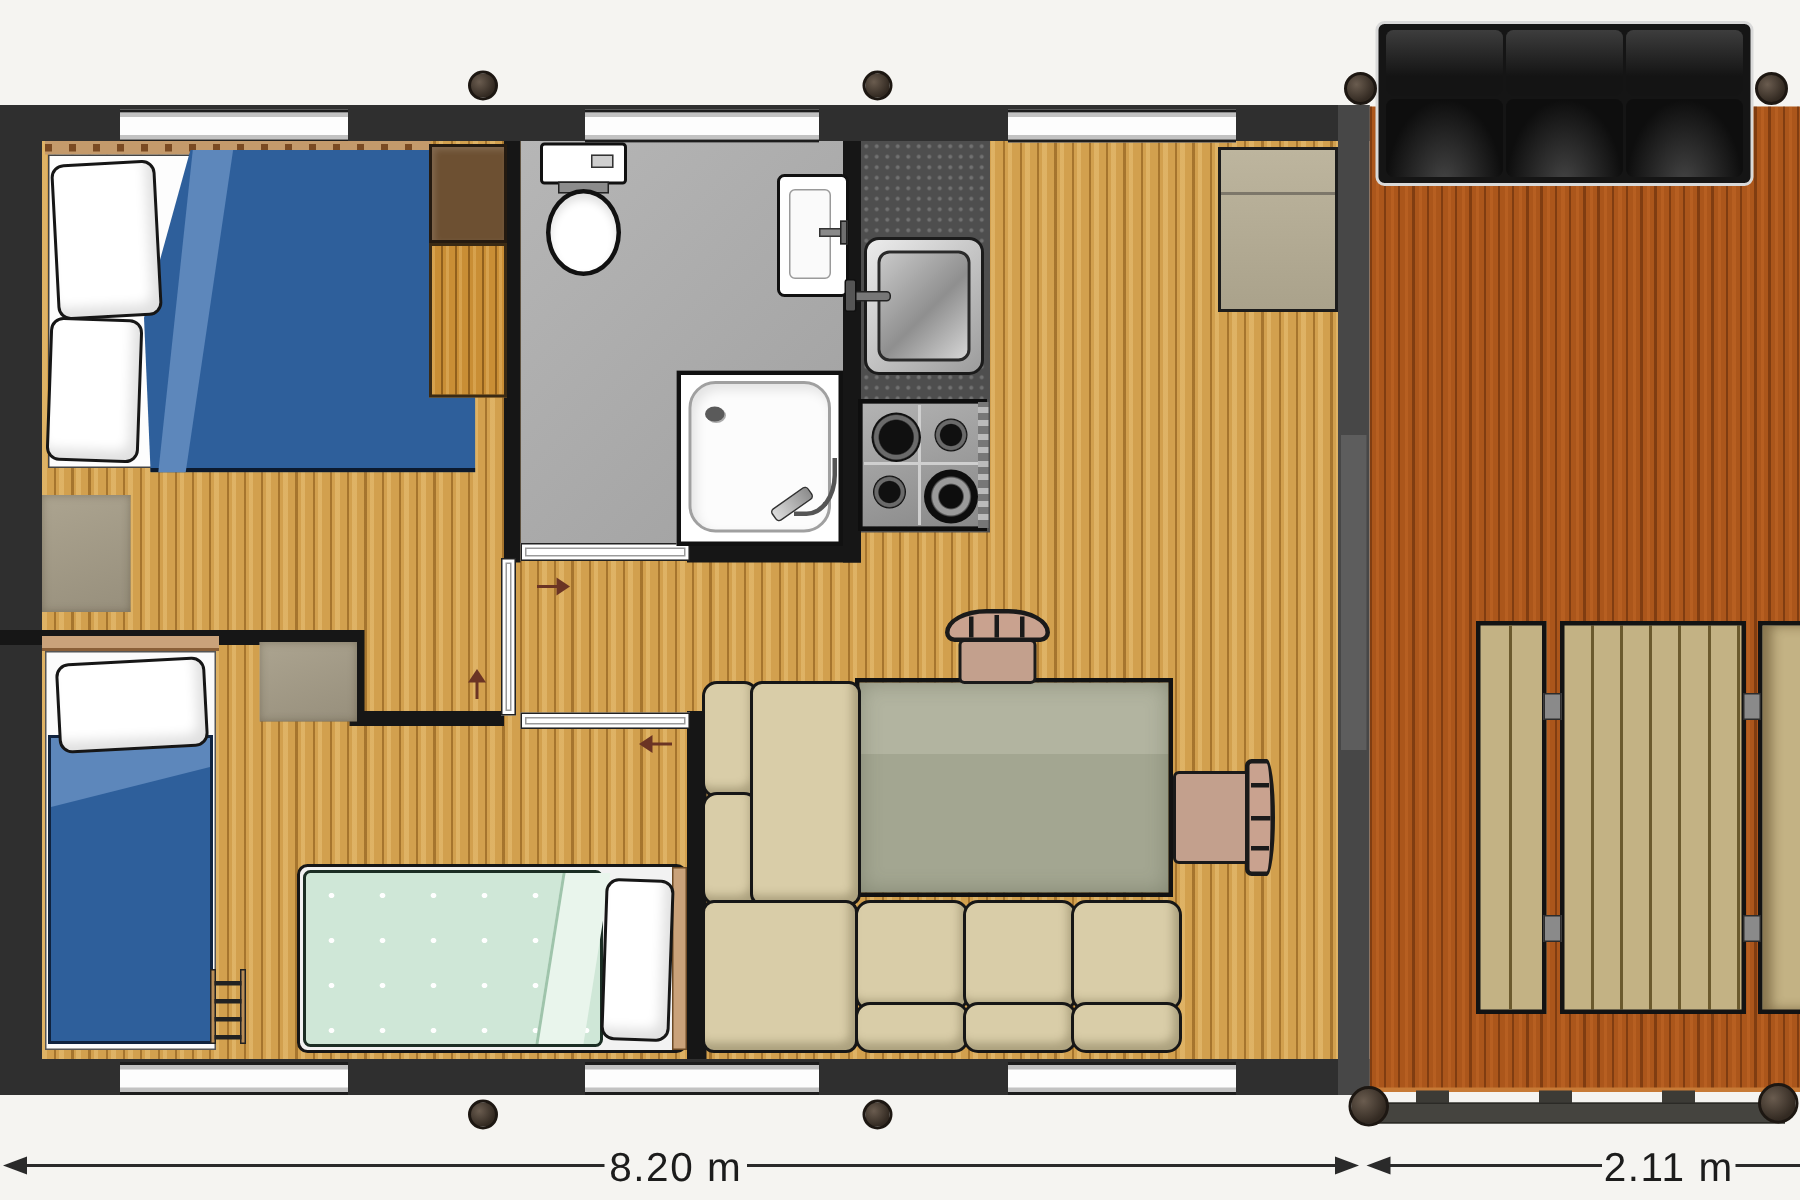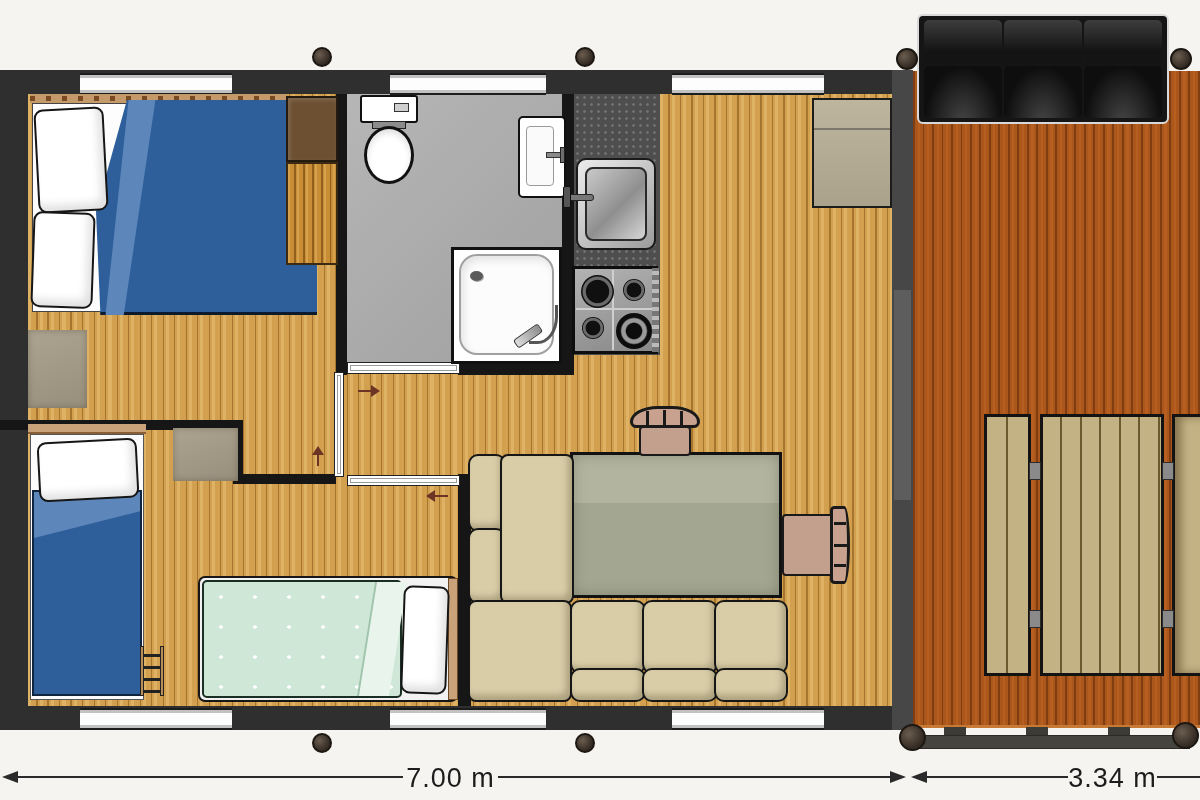--- a/index.html
+++ b/index.html
@@ -251,7 +251,7 @@
   <div>
     <div class="abs" style="left:2px;top:771px;width:0;height:0;border-top:6px solid transparent;border-bottom:6px solid transparent;border-right:16px solid #2a2a2a;"></div>
     <div class="abs dimline" style="left:14px;top:776px;width:389px;height:2px;"></div>
-    <div class="abs dimtext" style="left:403px;top:763px;width:95px;text-align:center;">7.00 m</div>
+    <div class="abs dimtext" style="left:403px;top:763px;width:95px;text-align:center;">8.20 m</div>
     <div class="abs dimline" style="left:498px;top:776px;width:392px;height:2px;"></div>
     <div class="abs" style="left:890px;top:771px;width:0;height:0;border-top:6px solid transparent;border-bottom:6px solid transparent;border-left:16px solid #2a2a2a;"></div>
   </div>

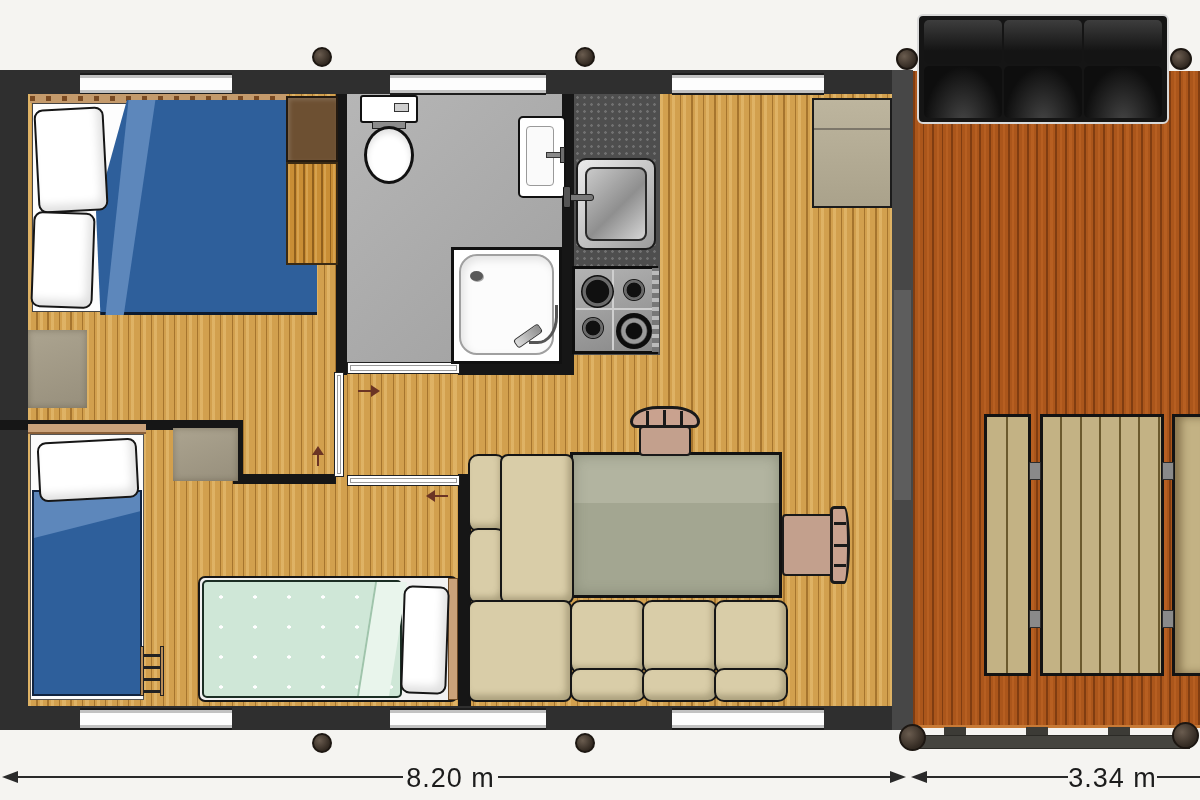--- a/index.html
+++ b/index.html
@@ -258,7 +258,7 @@
   <div>
     <div class="abs" style="left:911px;top:771px;width:0;height:0;border-top:6px solid transparent;border-bottom:6px solid transparent;border-right:16px solid #2a2a2a;"></div>
     <div class="abs dimline" style="left:925px;top:776px;width:143px;height:2px;"></div>
-    <div class="abs dimtext" style="left:1068px;top:763px;width:89px;text-align:center;">3.34 m</div>
+    <div class="abs dimtext" style="left:1068px;top:763px;width:89px;text-align:center;">2.11 m</div>
     <div class="abs dimline" style="left:1157px;top:776px;width:43px;height:2px;"></div>
   </div>
 

